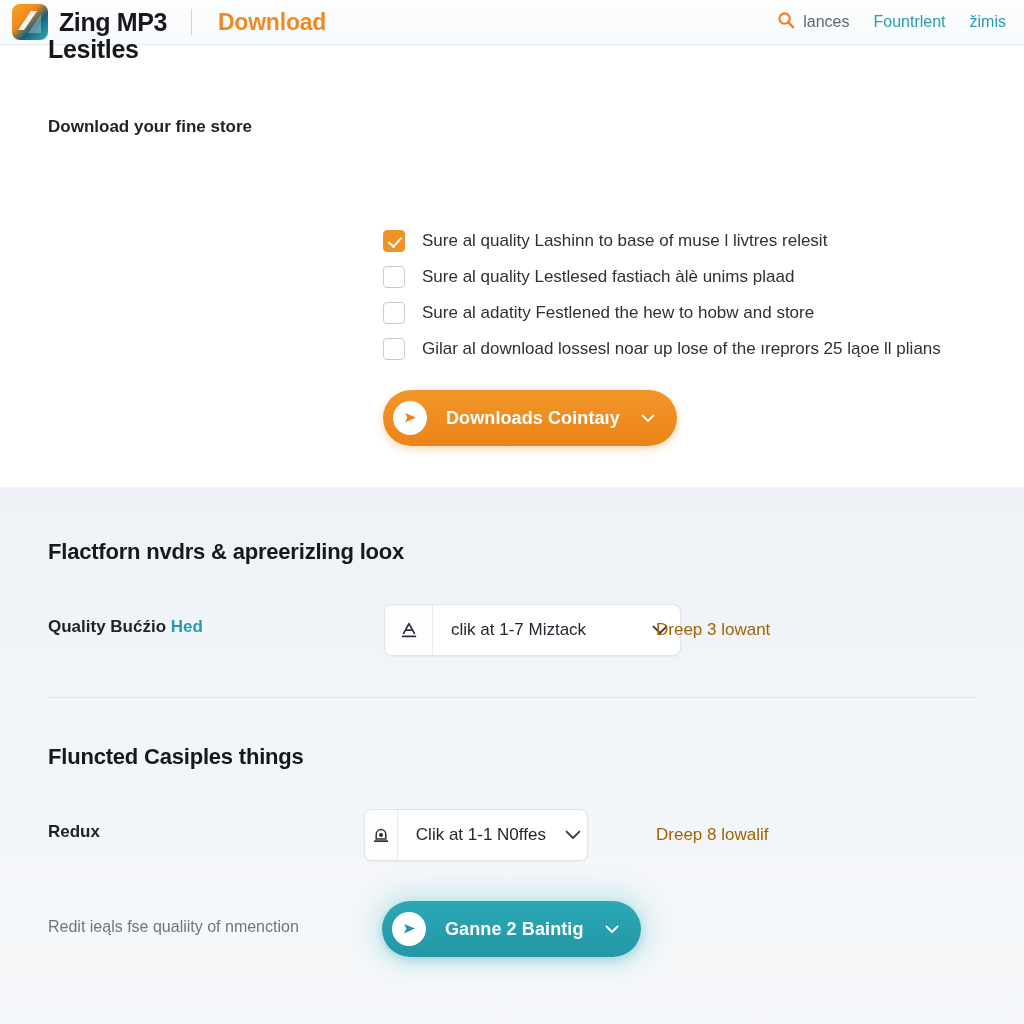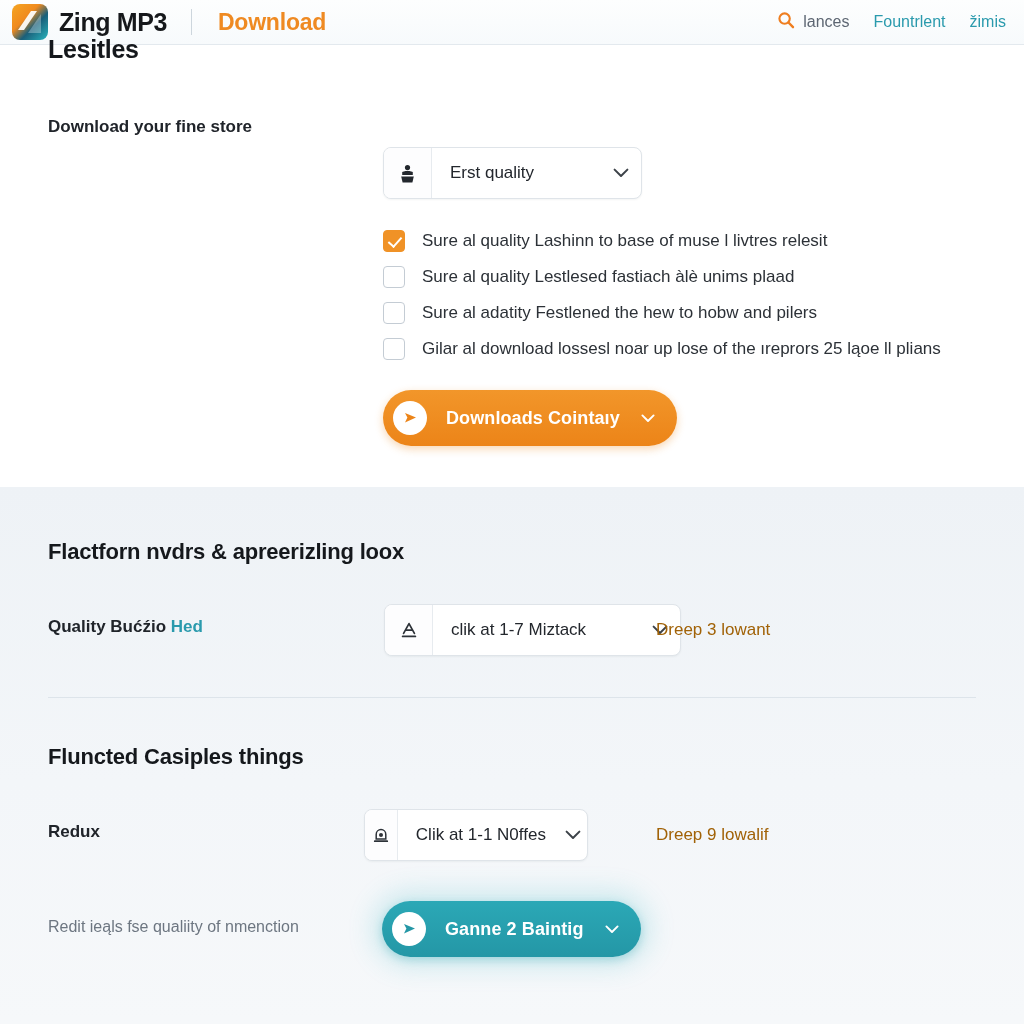--- a/index.html
+++ b/index.html
@@ -336,21 +336,6 @@
 
   <div class="row-label" id="label-download">Download your fine store</div>
 
-  <div class="select" id="select-quality">
-    <div class="icon-box">
-      <svg width="17" height="19" viewBox="0 0 17 19">
-        <circle cx="8.5" cy="3.6" r="2.6" fill="#23272d"></circle>
-        <path d="M3.2 8.6 C3.2 6.6 13.8 6.6 13.8 8.6 L13.8 11 L3.2 11 Z" fill="#23272d"></path>
-        <path d="M2.2 12.4 L14.8 12.4 L13.4 18.4 L3.6 18.4 Z" fill="#23272d"></path>
-      </svg>
-    </div>
-    <div class="value">Erst quality</div>
-    <div class="chev">
-      <svg width="16" height="10" viewBox="0 0 16 10">
-          <path d="M1.6 1.6 L8 8 L14.4 1.6" fill="none" stroke="#3c4248" stroke-width="2" stroke-linecap="round" stroke-linejoin="round"></path>
-        </svg>
-    </div>
-  </div>
 
   <div class="checklist">
     <div class="check-row">

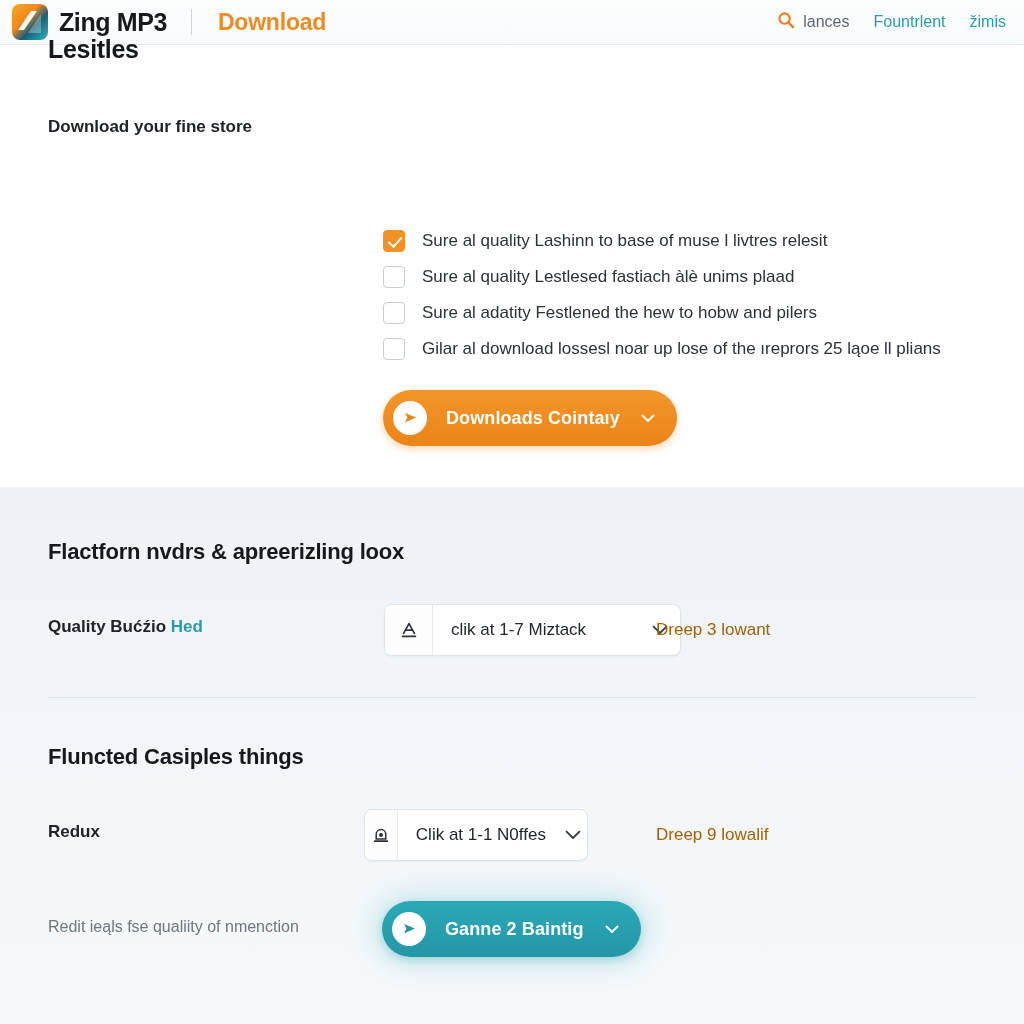--- a/index.html
+++ b/index.html
@@ -348,7 +348,7 @@
     </div>
     <div class="check-row">
       <span class="box"></span>
-      <span class="txt">Sure al adatity Festlened the hew to hobw and pilers</span>
+      <span class="txt">Sure al adatity Festlened the hew to hobw and store</span>
     </div>
     <div class="check-row">
       <span class="box"></span>

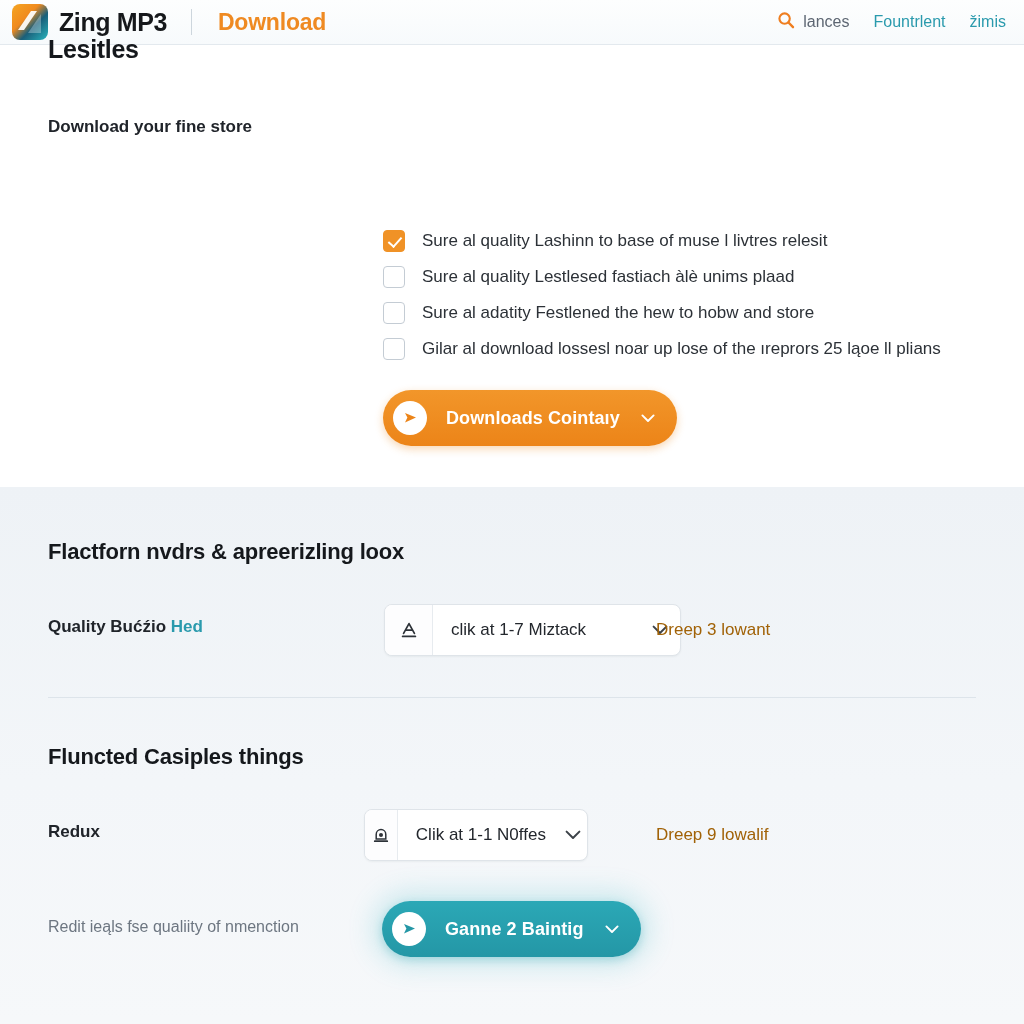--- a/index.html
+++ b/index.html
@@ -418,7 +418,7 @@
     </div>
   </div>
 
-  <div class="hint" id="hint-redux">Dreep 9 lowalif</div>
+  <div class="hint" id="hint-redux">Dreep 8 lowalif</div>
 
   <div class="footnote">Redit ieąls fse qualiity of nmenction</div>
 

